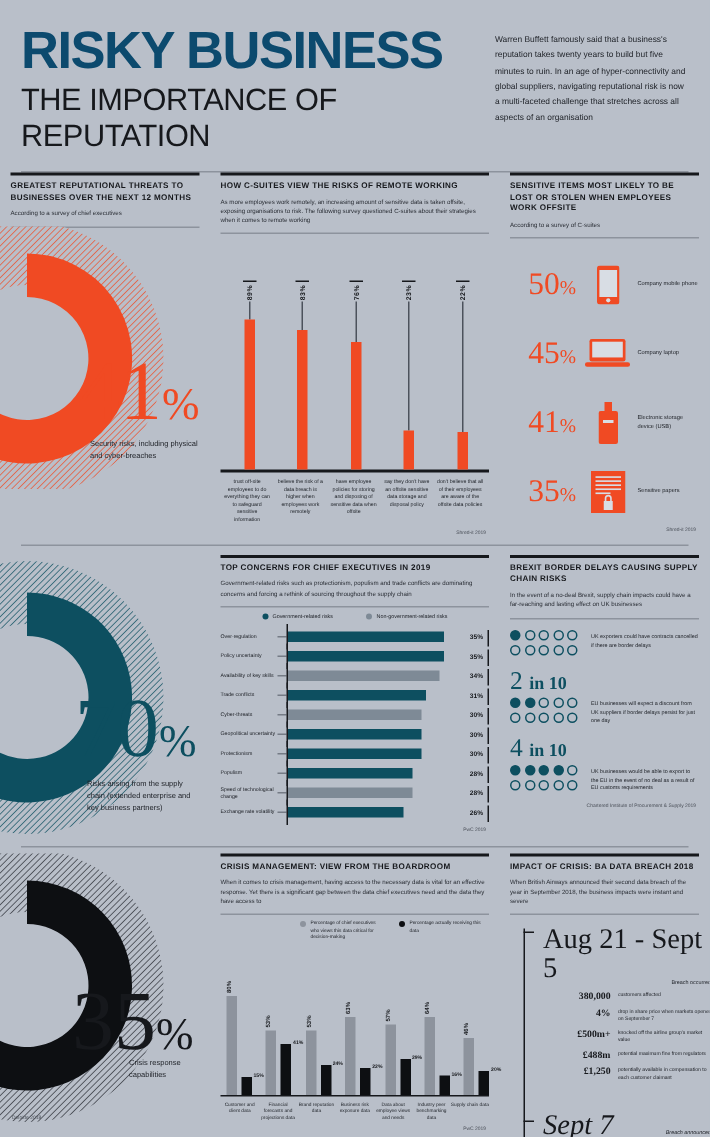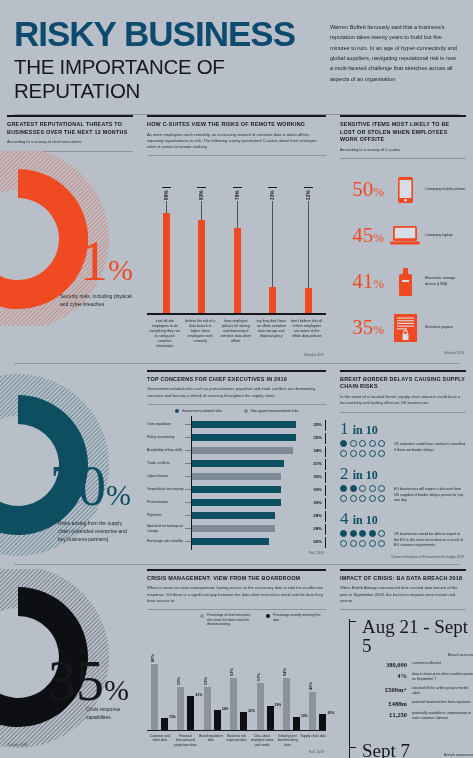--- a/index.html
+++ b/index.html
@@ -467,7 +467,6 @@
         <div class="panel-sub-rule"></div>
         <div id="brexit-blocks" style="margin-top:8px">
             <div class="brex-block">
-              <div class="brex-head">1 <span class="in10">in 10</span></div>
               <div class="brex-body">
                 <div class="dots-grid">
                   <div class="dots-row">

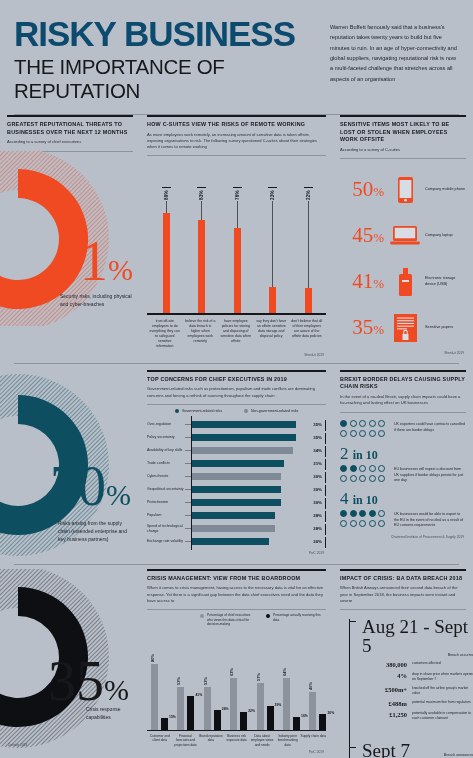--- a/index.html
+++ b/index.html
@@ -691,7 +691,7 @@
               </div>
             </div>
 
-          <div style="position:absolute; left:22px; top:126px; width:112px;">
+          <div style="position:absolute; left:22px; top:126px; width:112px;font-style:italic;">
             <div class="ba-bigdate">Sept 7</div>
             <div class="ba-note" style="text-align:right; margin-top:-7px">Breach announced</div>
           </div>

